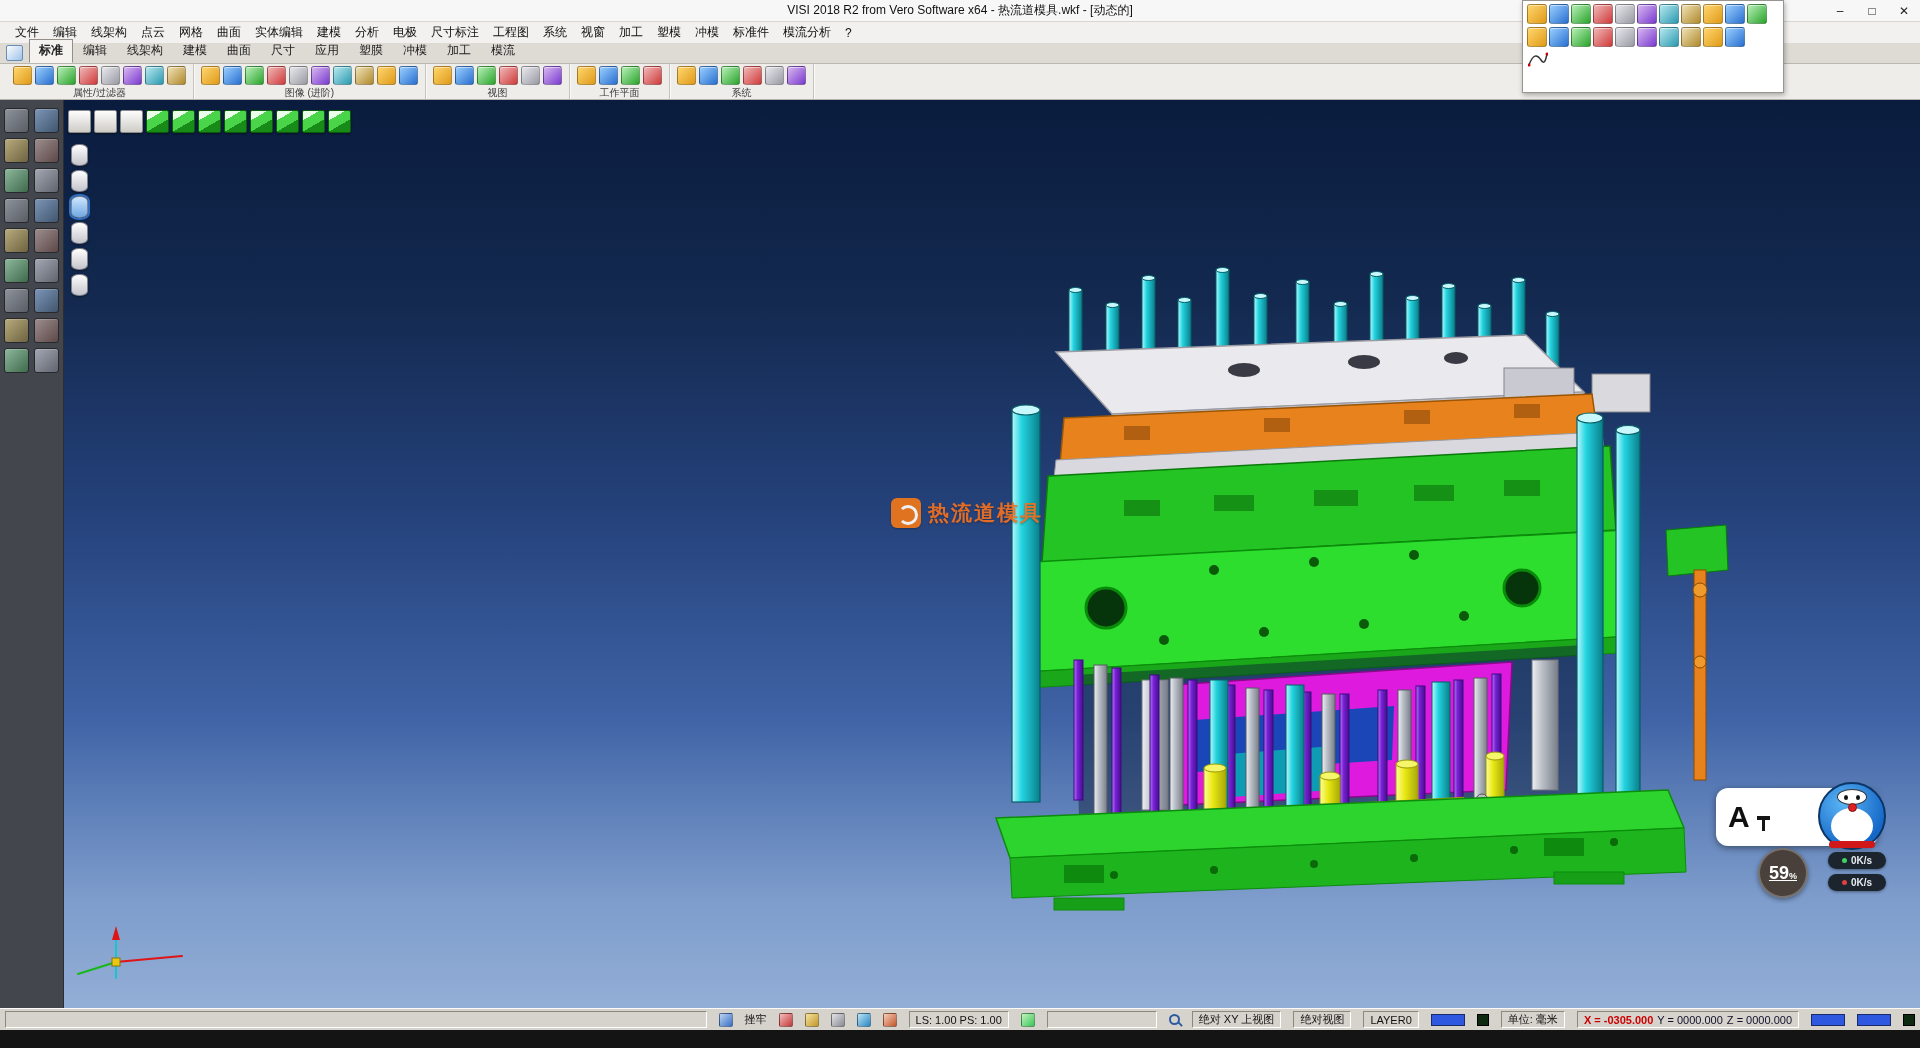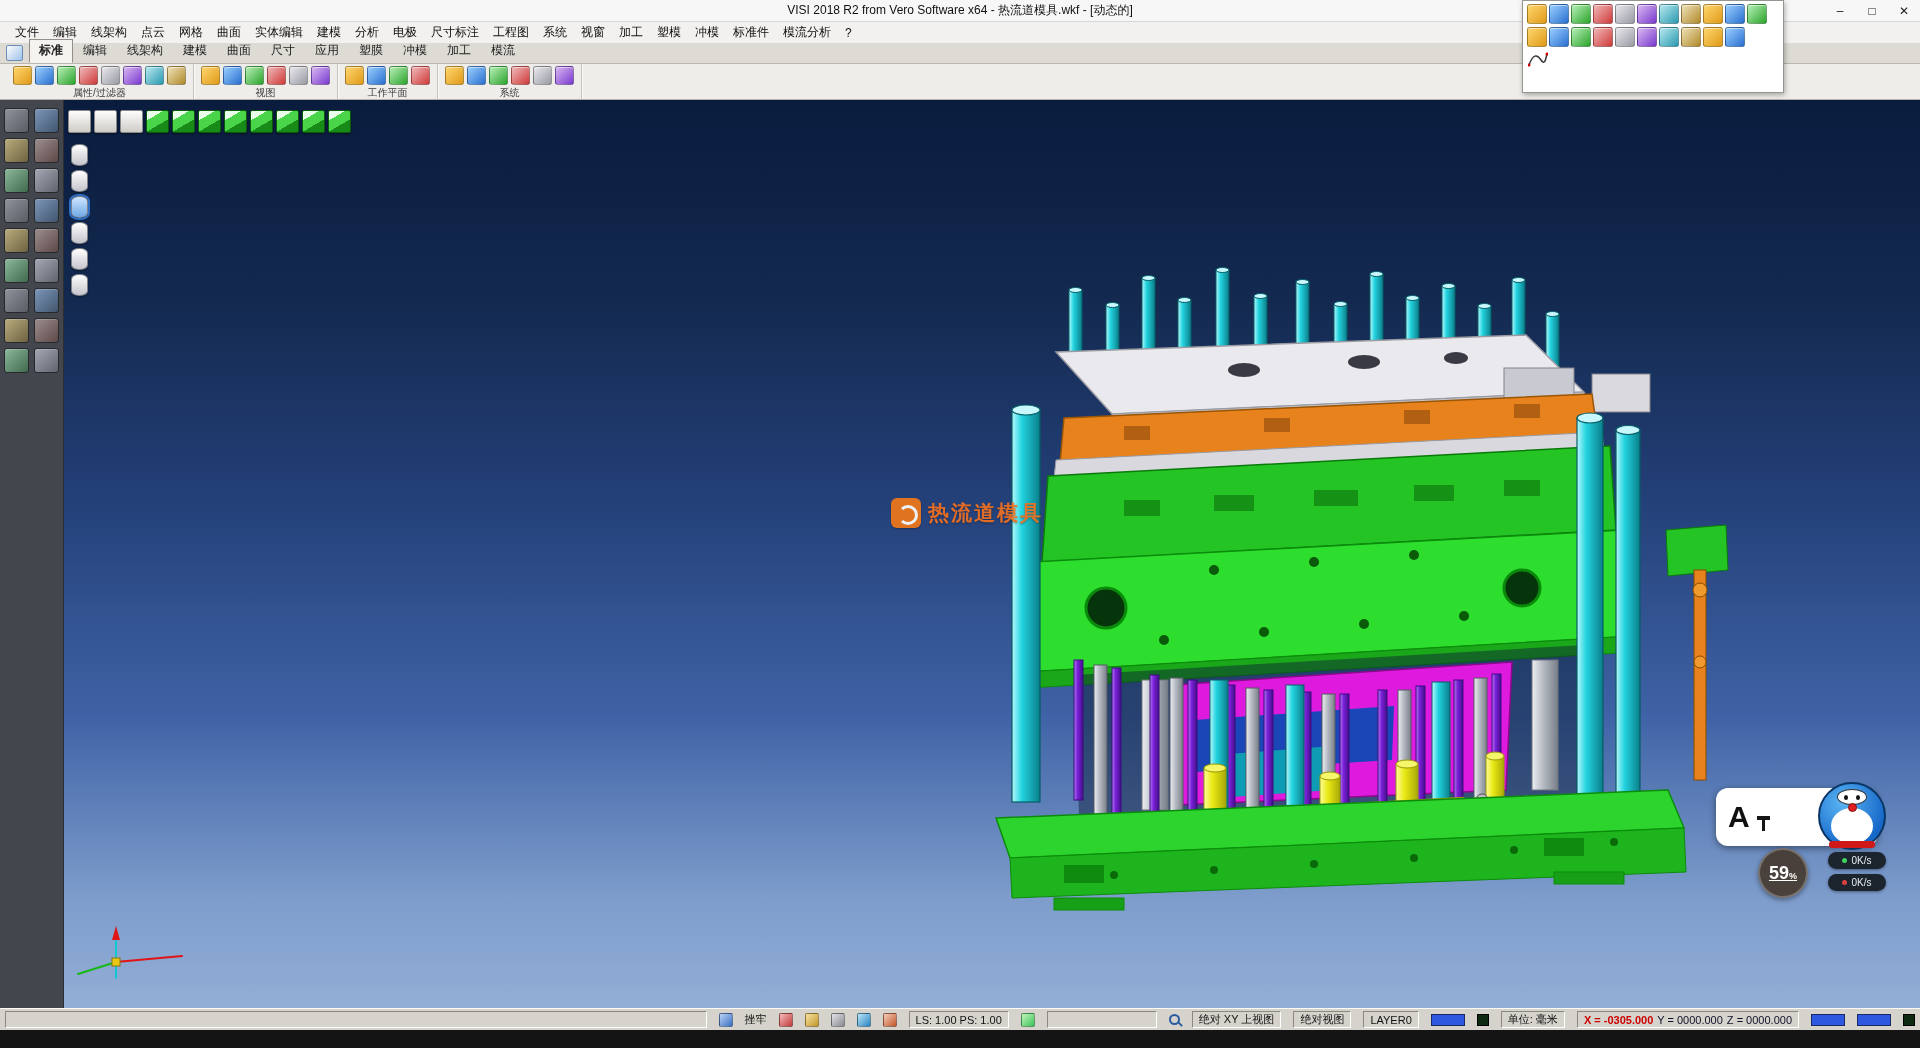--- a/index.html
+++ b/index.html
@@ -182,6 +182,21 @@
           <div class="icon"></div>
         </div>
       <div class="tg-label">属性/过滤器</div>
+    </div>
+    <div class="tgroup">
+      <div class="tg-icons">
+          <div class="icon"></div>
+          <div class="icon"></div>
+          <div class="icon"></div>
+          <div class="icon"></div>
+          <div class="icon"></div>
+          <div class="icon"></div>
+          <div class="icon"></div>
+          <div class="icon"></div>
+          <div class="icon"></div>
+          <div class="icon"></div>
+        </div>
+      <div class="tg-label">图像 (进阶)</div>
     </div>
     <div class="tgroup">
       <div class="tg-icons">

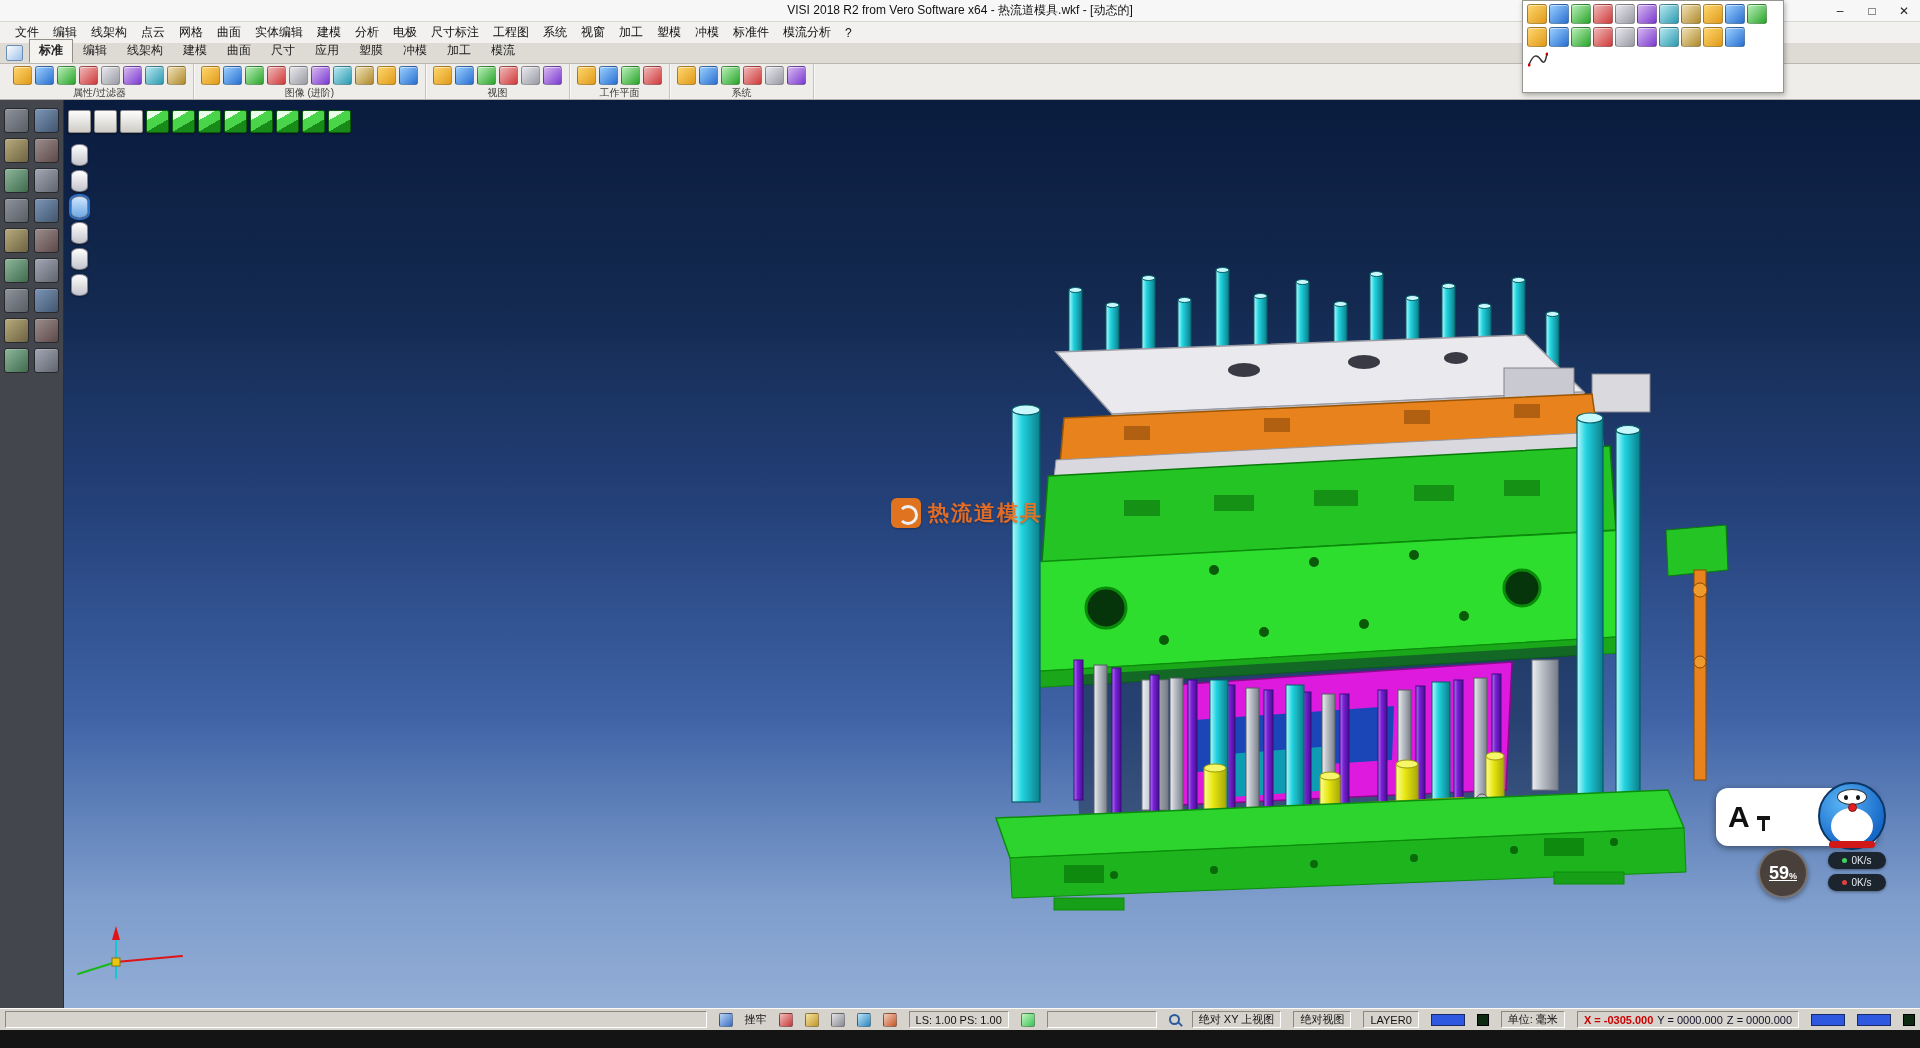--- a/index.html
+++ b/index.html
@@ -87,7 +87,7 @@
     border:2px solid rgba(255,255,255,.25); color:#fff; display:flex; align-items:center; justify-content:center; font-weight:bold; box-shadow:0 2px 5px rgba(0,0,0,.4);text-decoration:underline; }
   .pct-num { font-size:18px; } .pct-unit { font-size:9px; margin-top:6px; }
   .speed-pills { position:absolute; left:112px; top:64px; display:flex; flex-direction:column; gap:5px; }
-  .pill { width:58px; height:17px; background:#1c242e; border-radius:9px; color:#e6ebf1; font-size:10px; display:flex; align-items:center; justify-content:center; gap:4px; box-shadow:0 1px 3px rgba(0,0,0,.4); }
+  .pill { width:58px; height:17px; background:#1c242e; border-radius:9px; color:#e6ebf1; font-size:10px; display:flex; align-items:center; justify-content:center; gap:4px; box-shadow:0 1px 3px rgba(0,0,0,.4);font-weight:bold; }
   .dot-up { width:5px; height:5px; border-radius:50%; background:#3fd45f; }
   .dot-dn { width:5px; height:5px; border-radius:50%; background:#e04040; }
 

